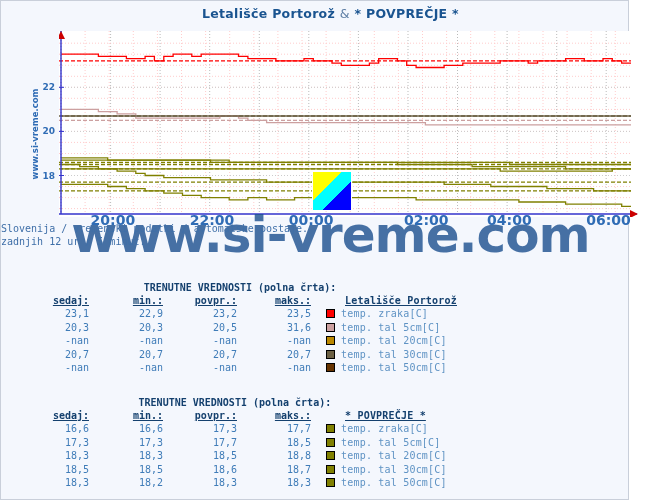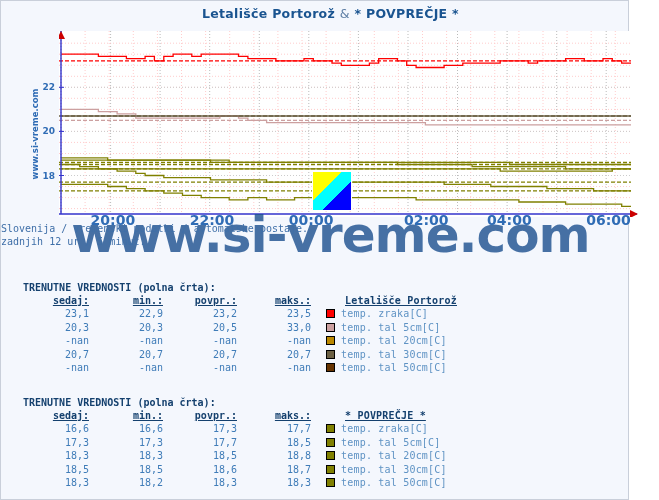--- a/index.html
+++ b/index.html
@@ -93,6 +93,7 @@
     font-weight:bold;color:#14406e;
     font-size:10px;letter-spacing:0px;
     margin-bottom:1px;
+    text-align:center;
   }
   table.lg{border-collapse:collapse;}
   table.lg td{

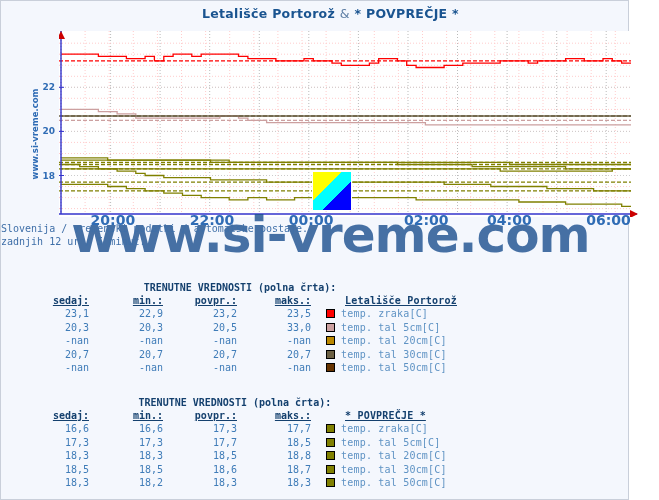--- a/index.html
+++ b/index.html
@@ -243,7 +243,7 @@
             <td class="num">20,3</td>
             <td class="num">20,3</td>
             <td class="num">20,5</td>
-            <td class="num">33,0</td>
+            <td class="num">31,6</td>
             <td class="sw"><span class="swbox" style="background:#cca0a0"></span></td>
             <td class="nm">temp. tal  5cm[C]</td>
           </tr>

